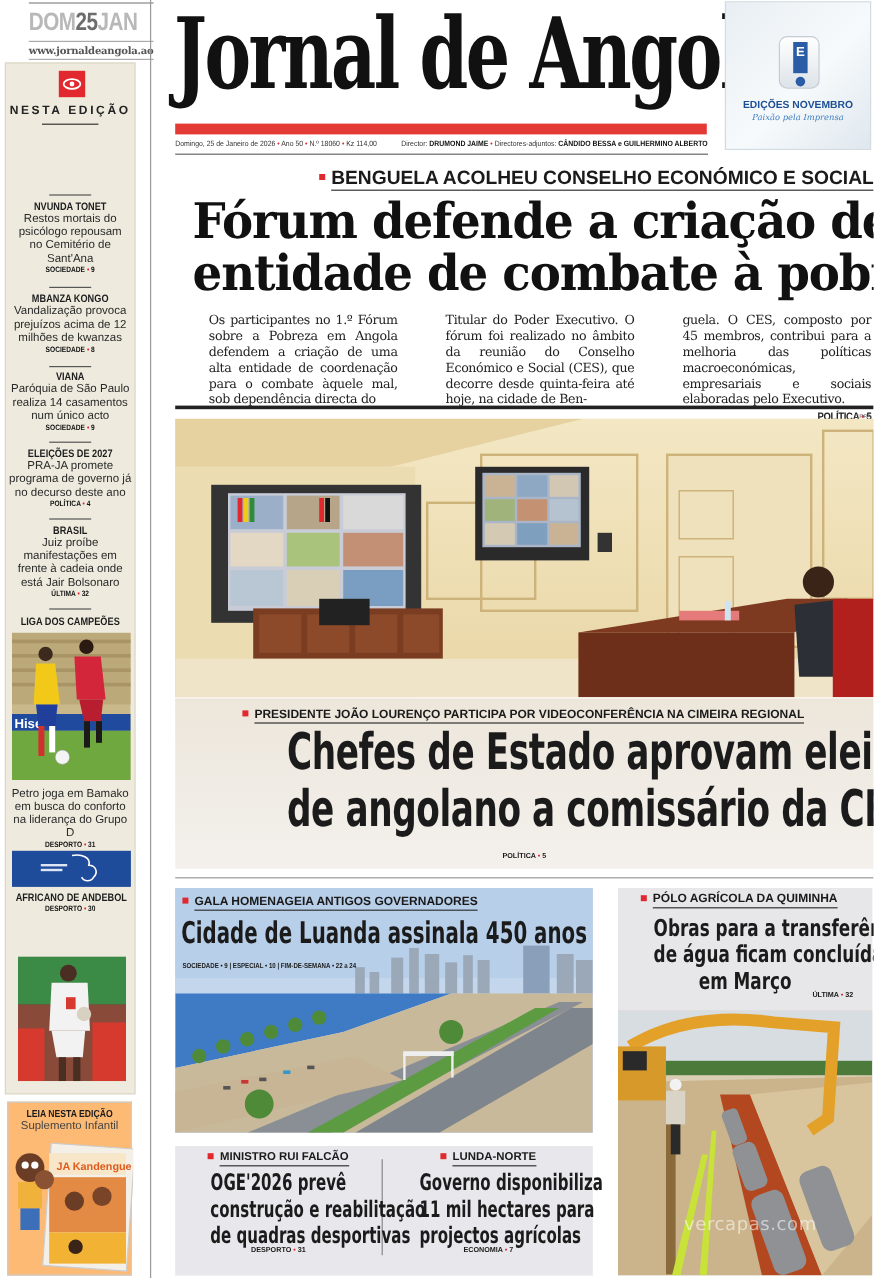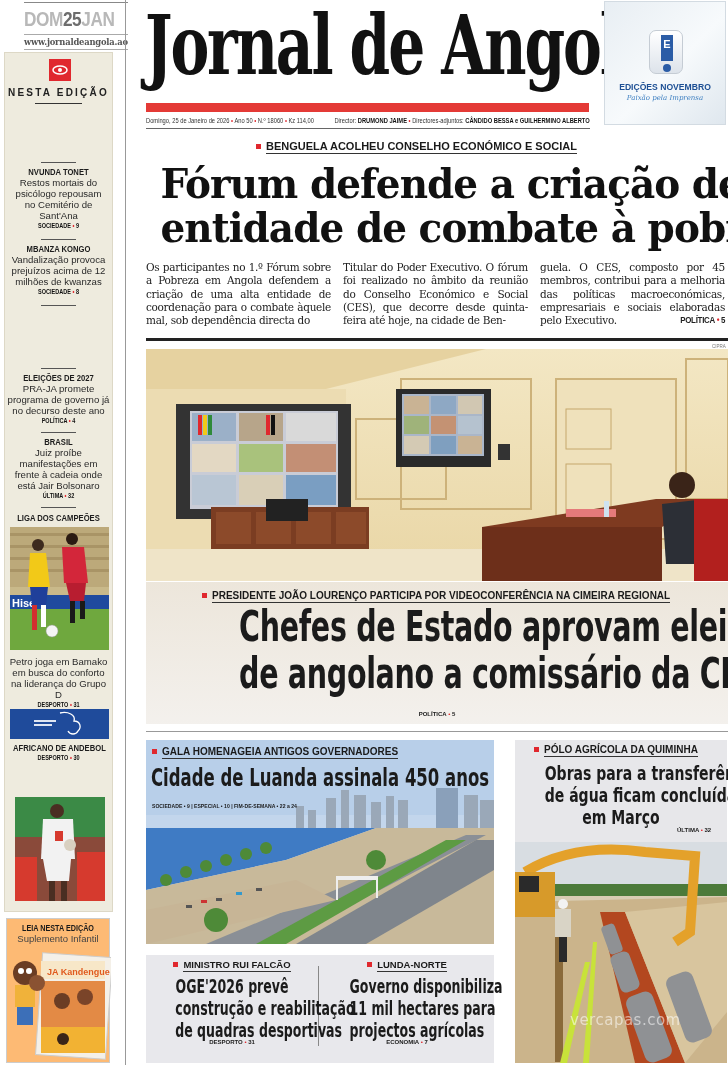--- a/index.html
+++ b/index.html
@@ -52,7 +52,7 @@
   .kicker .sq { display: inline-block; width: 5px; height: 5px; background: #e0282e; margin-right: 5px; vertical-align: middle; position: relative; top: -1px; }
   .kicker .kt { border-bottom: 1px solid #333; padding-bottom: 1px; }
 
-  .lead-kicker { left: 256px; top: 140px; font-size: 11px; }
+  .lead-kicker { left: 266px; top: 140px; font-size: 16px; }
   .lead-headline { left: 146px; top: 162px; width: 580px; font-family: "DejaVu Serif", serif; font-weight: bold; font-size: 41px; line-height: 44px; text-align: center; color: #111; letter-spacing: -1px; transform: scaleX(0.95); transform-origin: center top; white-space: nowrap; }
 
   .lead-body { left: 146px; top: 261px; width: 580px; display: flex; gap: 12px; font-family: "DejaVu Serif", serif; font-size: 10.5px; line-height: 13.3px; color: #222; }

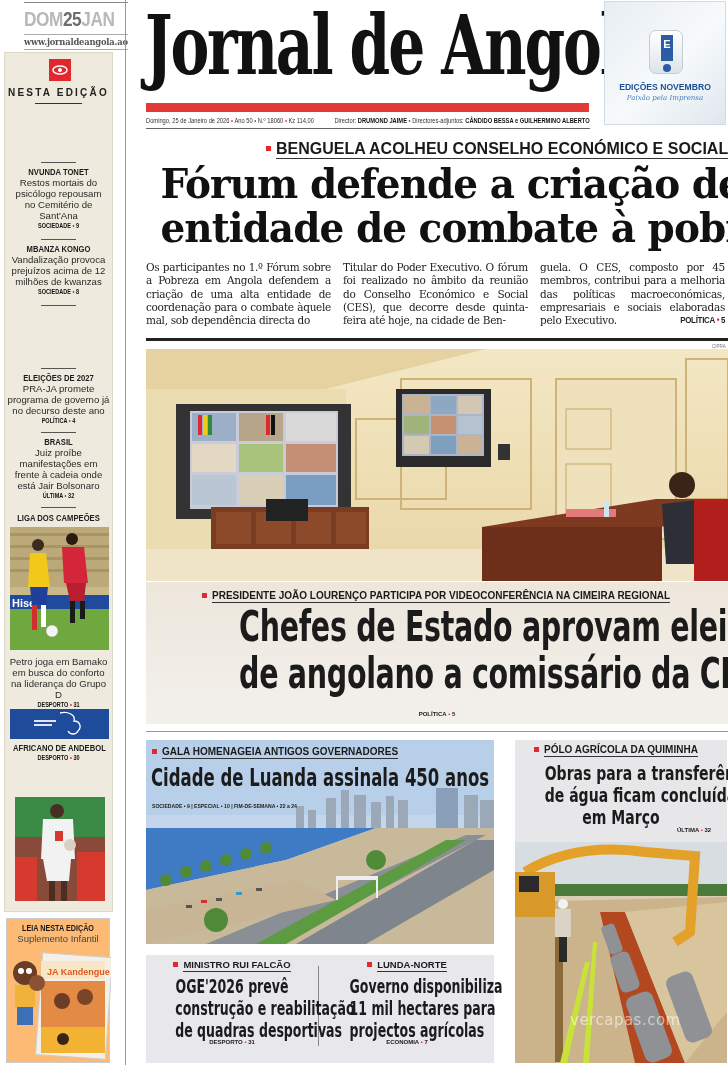--- a/index.html
+++ b/index.html
@@ -56,7 +56,7 @@
   .lead-headline { left: 146px; top: 162px; width: 580px; font-family: "DejaVu Serif", serif; font-weight: bold; font-size: 41px; line-height: 44px; text-align: center; color: #111; letter-spacing: -1px; transform: scaleX(0.95); transform-origin: center top; white-space: nowrap; }
 
   .lead-body { left: 146px; top: 261px; width: 580px; display: flex; gap: 12px; font-family: "DejaVu Serif", serif; font-size: 10.5px; line-height: 13.3px; color: #222; }
-  .lead-body .col { width: 185px; text-align: justify; letter-spacing: -0.3px; }
+  .lead-body .col { width: 185px; text-align: justify; letter-spacing: -0.3px; margin-left: 28px; }
   .lead-body .sec { font-family: "Liberation Sans", sans-serif; font-weight: bold; font-size: 9px; float: right; transform: scaleX(0.88); transform-origin: right; }
   .lead-body .sec .dot { color: #e0282e; }
 

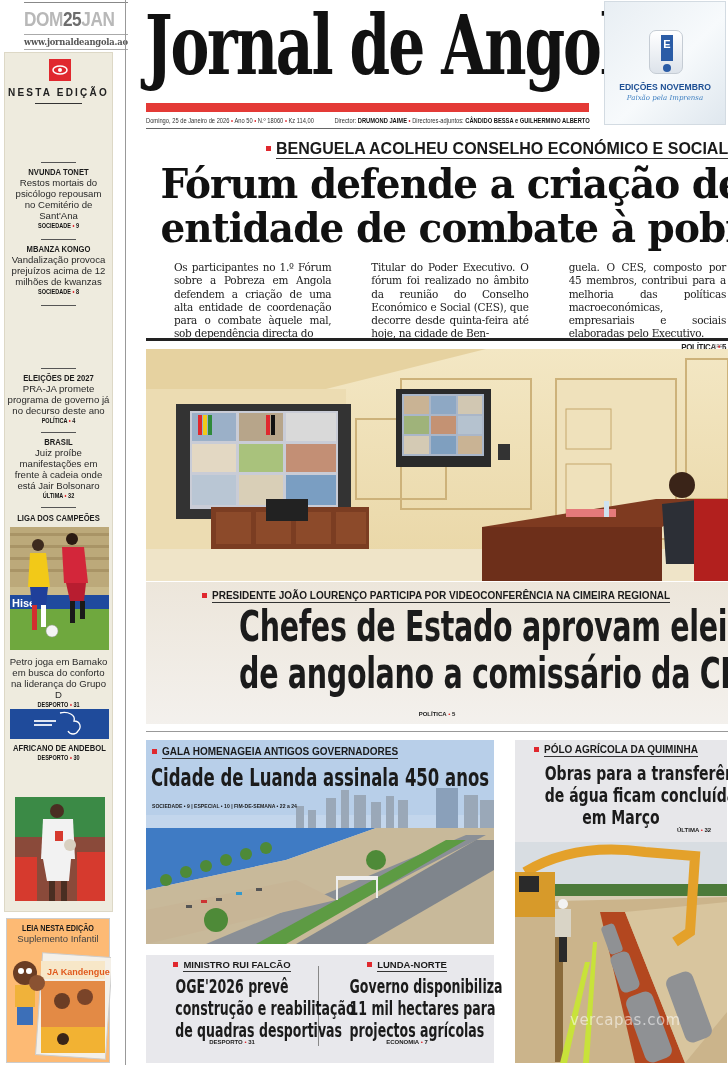--- a/index.html
+++ b/index.html
@@ -130,6 +130,11 @@
   </div>
   <div class="sb-div" style="top:252px"></div>
 
+  <div class="sb-item" style="top:256px">
+    <div class="sb-kicker">VIANA</div>
+    <div class="sb-text" style="padding:0 2px">Paróquia de São Paulo realiza 14 casamentos num único acto</div>
+    <div class="sb-sec"><span>SOCIEDADE</span> <span class="dot">•</span> <span>9</span></div>
+  </div>
   <div class="sb-div" style="top:315px"></div>
 
   <div class="sb-item" style="top:320px">

